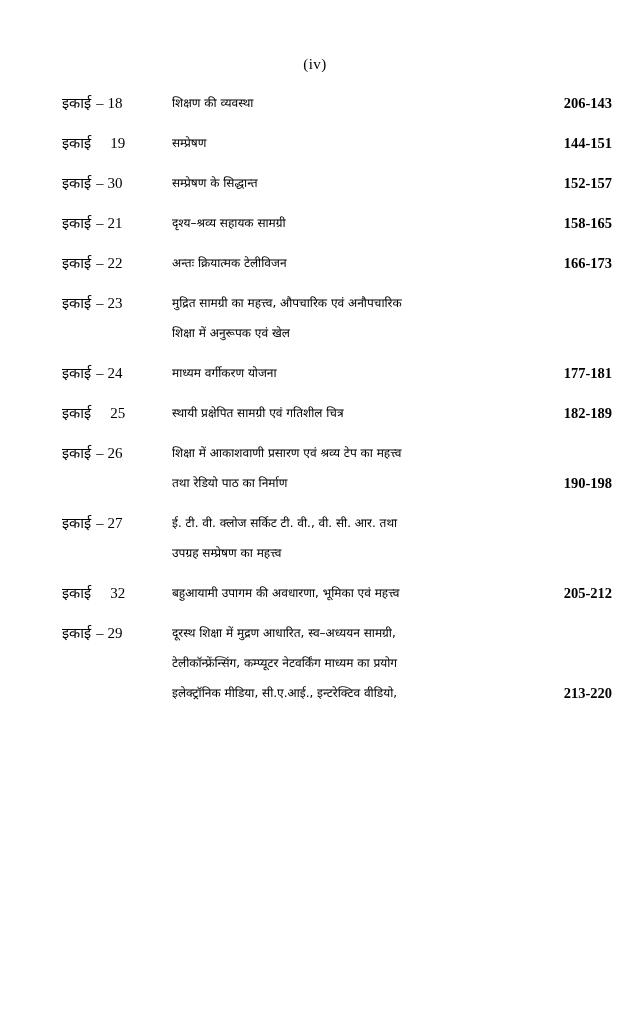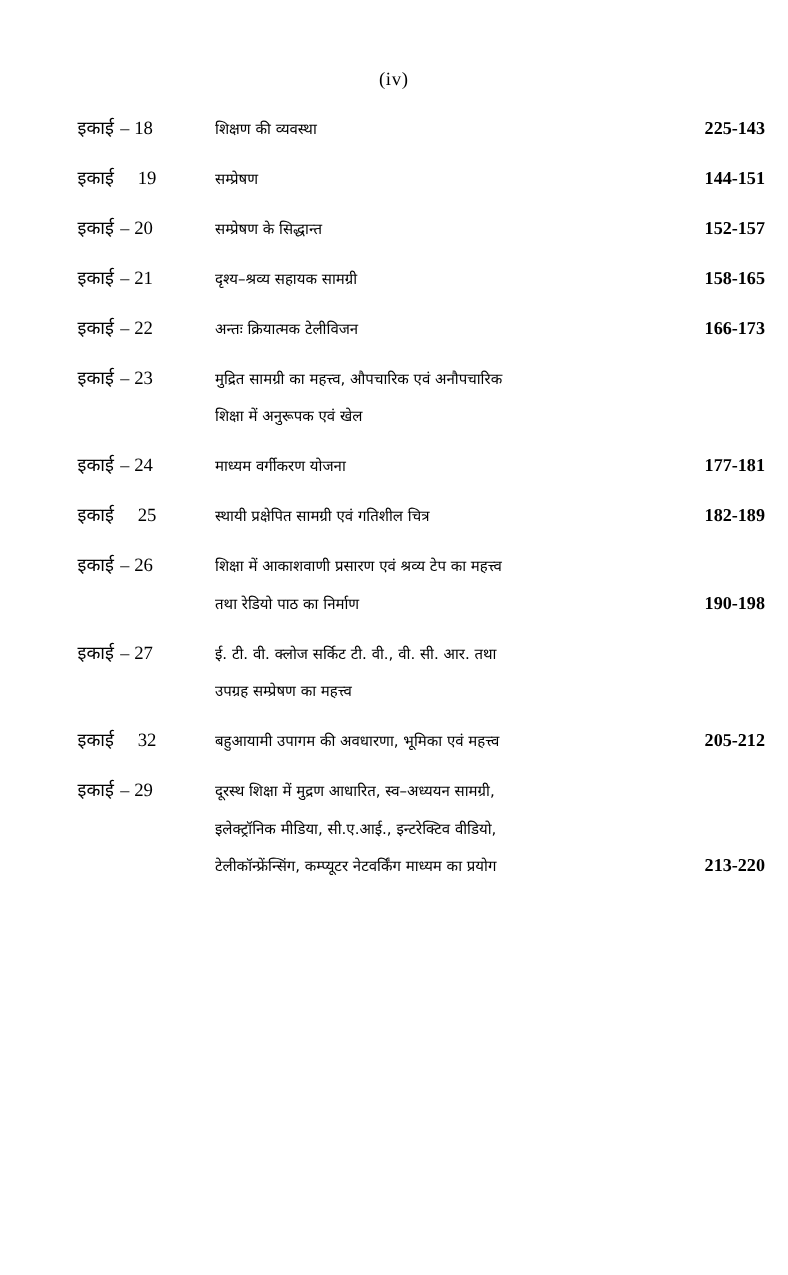--- a/index.html
+++ b/index.html
@@ -105,7 +105,7 @@
           <span class="title-line">शिक्षण की व्यवस्था</span>
         </div>
         <div class="pages-cell">
-          <span class="pg-line">225-143</span>
+          <span class="pg-line">206-143</span>
         </div>
       </div>
       <div class="toc-row">

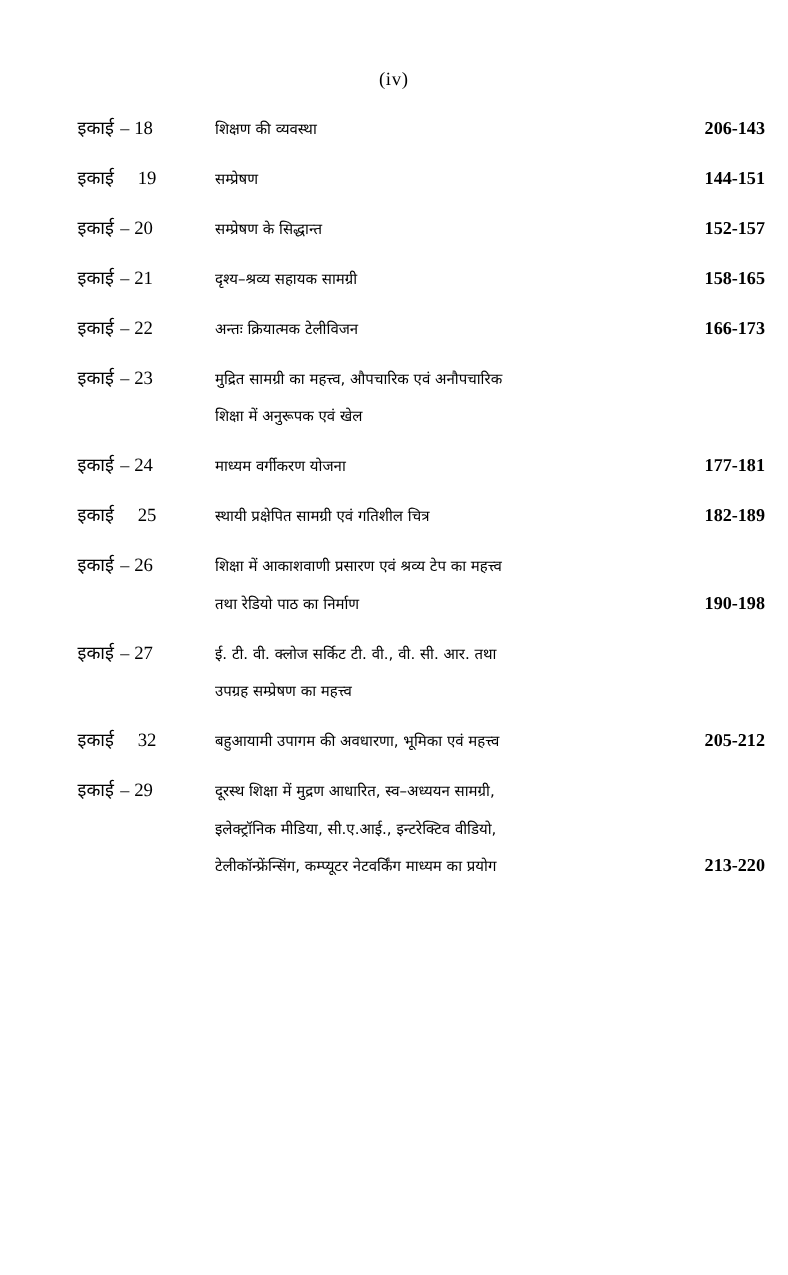--- a/index.html
+++ b/index.html
@@ -118,7 +118,7 @@
         </div>
       </div>
       <div class="toc-row">
-        <div class="unit-cell"><span class="unit-word">इकाई</span><span class="unit-sep">–</span><span class="unit-num">20</span></div>
+        <div class="unit-cell"><span class="unit-word">इकाई</span><span class="unit-sep">–</span><span class="unit-num">30</span></div>
         <div class="title-cell">
           <span class="title-line">सम्प्रेषण के सिद्धान्त</span>
         </div>

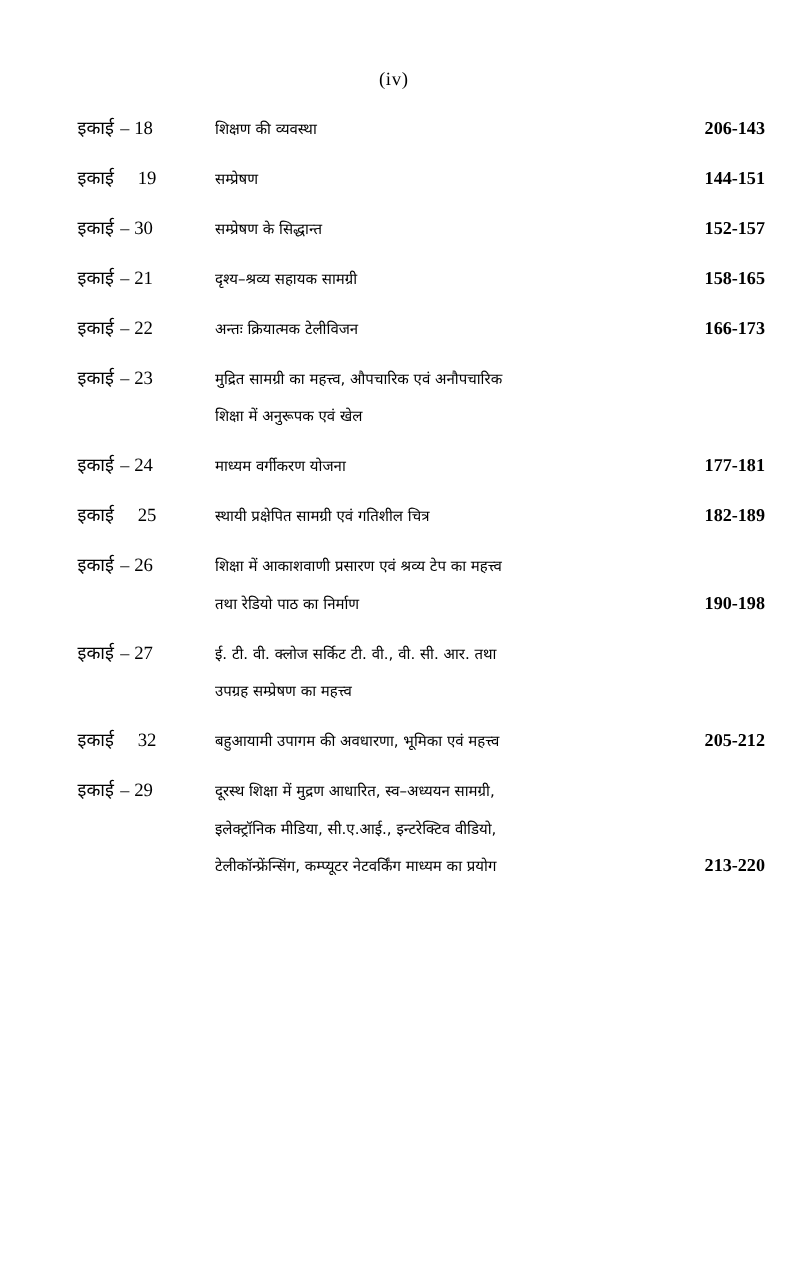--- a/index.html
+++ b/index.html
@@ -200,8 +200,8 @@
         <div class="unit-cell"><span class="unit-word">इकाई</span><span class="unit-sep">–</span><span class="unit-num">29</span></div>
         <div class="title-cell">
           <span class="title-line">दूरस्थ शिक्षा में मुद्रण आधारित, स्व–अध्ययन सामग्री,</span>
+          <span class="title-line">टेलीकॉन्फ्रेंन्सिंग, कम्प्यूटर नेटवर्किंग माध्यम का प्रयोग</span>
           <span class="title-line">इलेक्ट्रॉनिक मीडिया, सी.ए.आई., इन्टरेक्टिव वीडियो,</span>
-          <span class="title-line">टेलीकॉन्फ्रेंन्सिंग, कम्प्यूटर नेटवर्किंग माध्यम का प्रयोग</span>
         </div>
         <div class="pages-cell">
           <span class="pg-line empty">&nbsp;</span>

